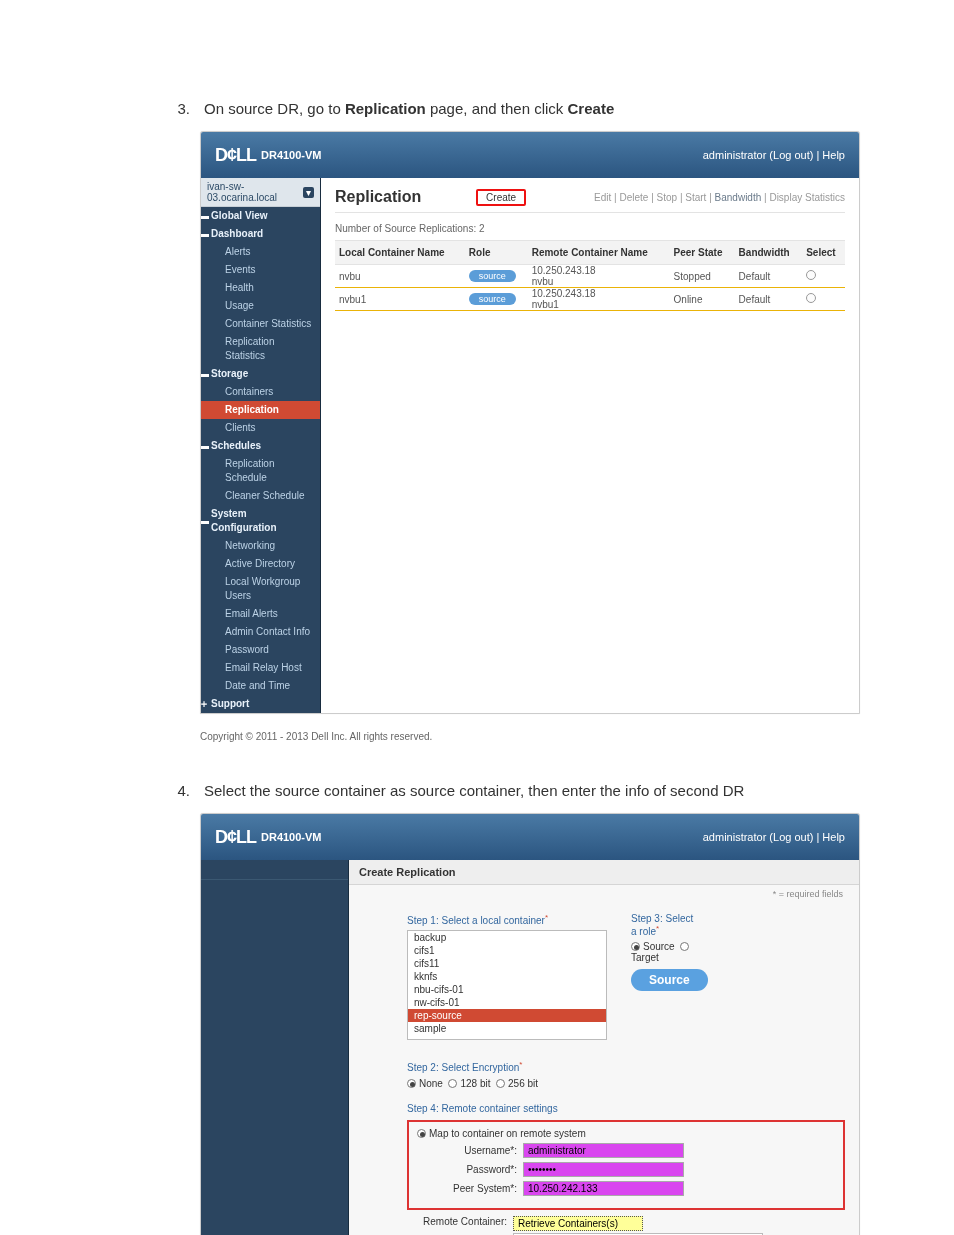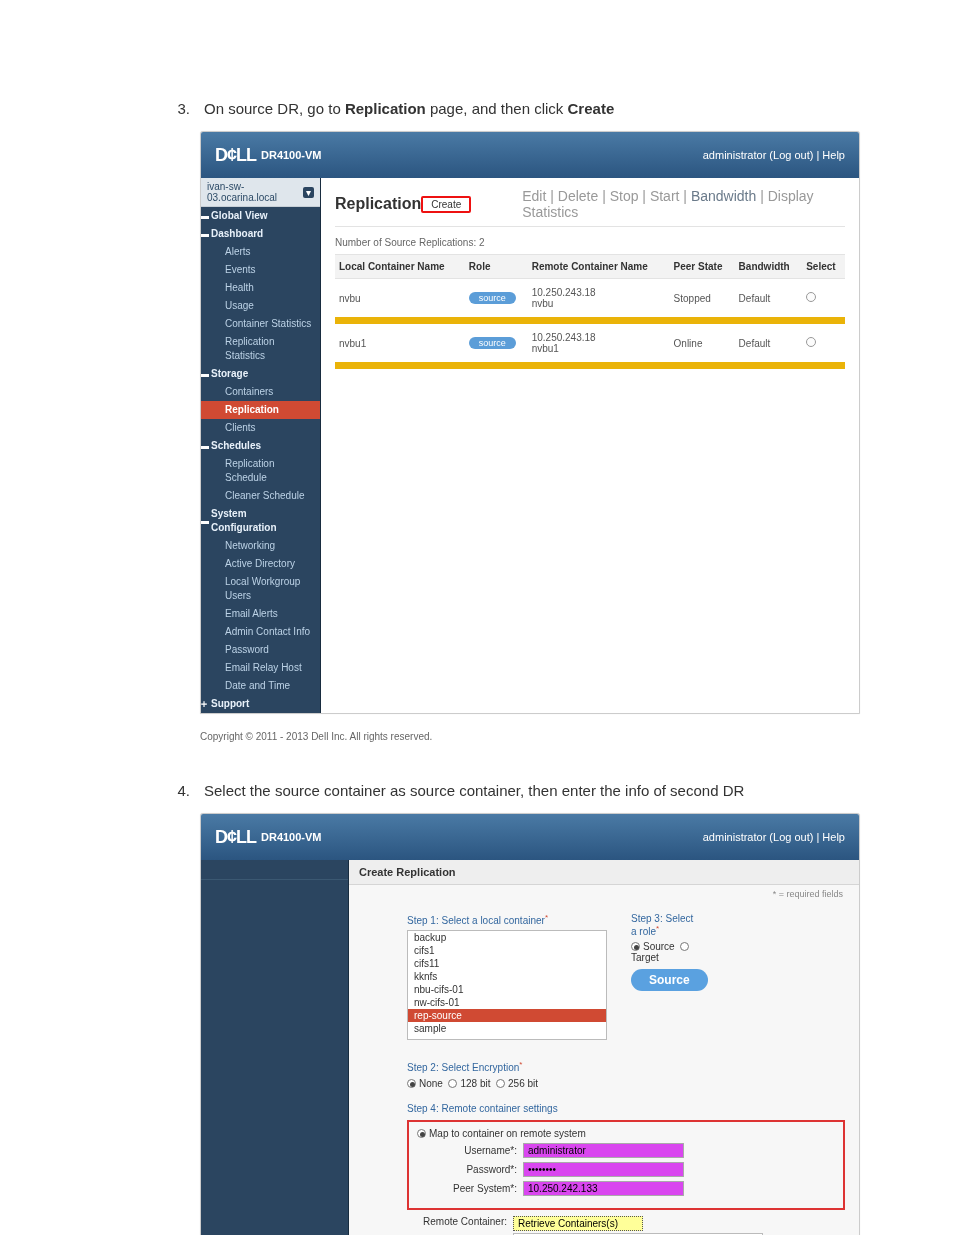--- a/index.html
+++ b/index.html
@@ -30,7 +30,7 @@
   .main-head h2 { font-size:16px; font-weight:bold; color:#333; }
   .main-head .spacer { flex:1; }
   .act-btn { border:2px solid #e11; background:#fff; color:#333; font-size:10px; padding:1px 8px; border-radius:2px; cursor:pointer; }
-  .act-links { font-size:14px; color:#999; margin-left:7px;padding-left:44px; }
+  .act-links { font-size:10px; color:#999; margin-left:24px;padding-left:44px; }
   .act-links .enabled { color:#6a7a8a; }
   .sub-line { font-size:10px; color:#666; padding:10px 0 6px 0; }
   table.rep { width:100%; border-collapse:collapse; font-size:10px; }

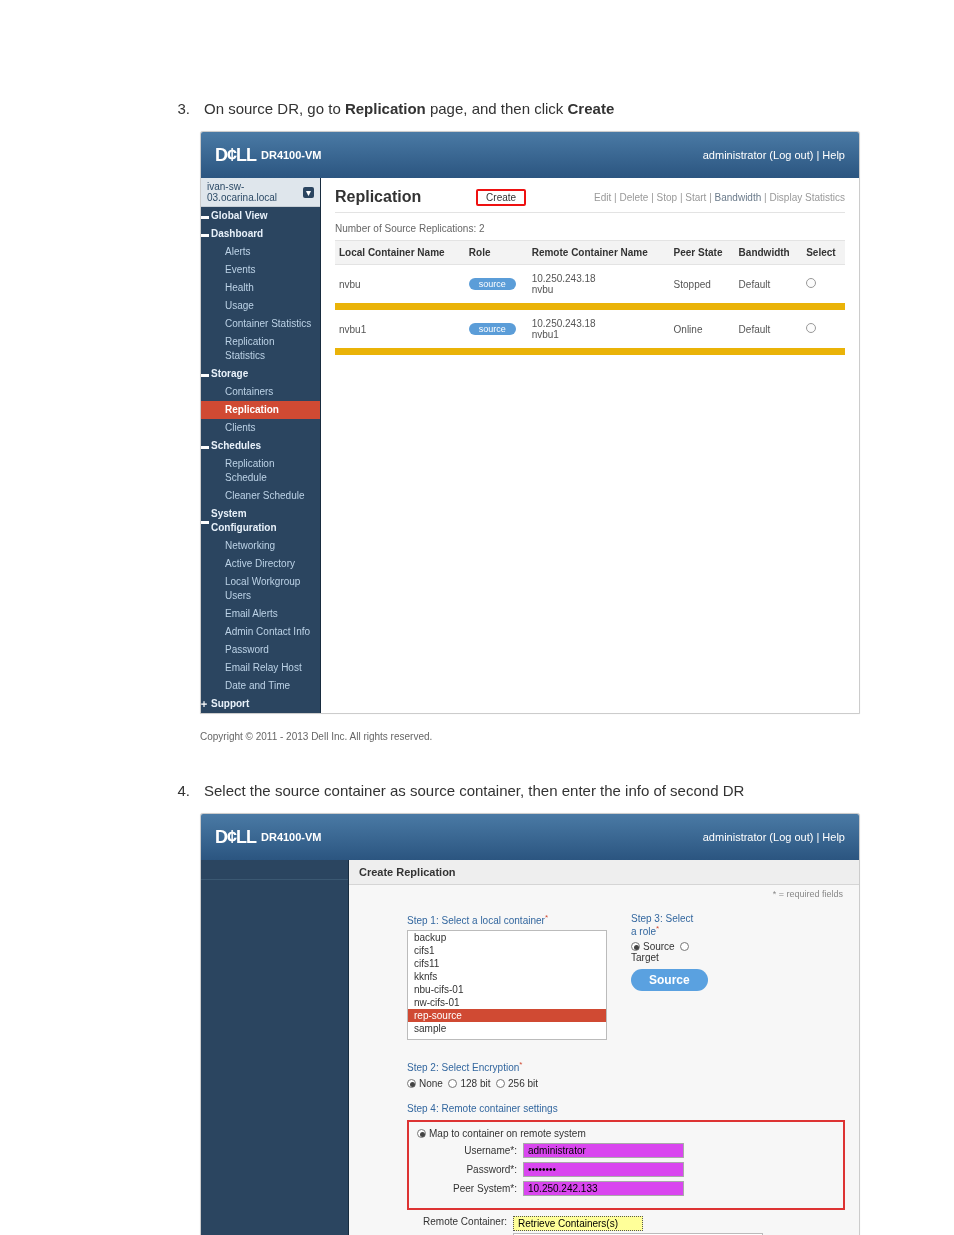--- a/index.html
+++ b/index.html
@@ -35,7 +35,7 @@
   .sub-line { font-size:10px; color:#666; padding:10px 0 6px 0; }
   table.rep { width:100%; border-collapse:collapse; font-size:10px; }
   table.rep th { text-align:left; font-weight:bold; padding:6px 4px; border-top:1px solid #e3e3e3; border-bottom:1px solid #e3e3e3; color:#333; background:#f3f3f3; }
-  table.rep td { padding:8px 4px; border-bottom:7px solid #eab308; color:#555; }
+  table.rep td { padding:0 4px; border-bottom:1px solid #eab308; color:#555; }
   .role-badge { display:inline-block; background:#5b9dd8; color:#fff; font-size:9px; padding:1px 10px; border-radius:8px; }
   .radio-dot { width:10px; height:10px; border:1px solid #999; border-radius:50%; display:inline-block; background:#fcfcfc; }
   .copyright { font-size:10px; color:#666; margin-top:17px; }

